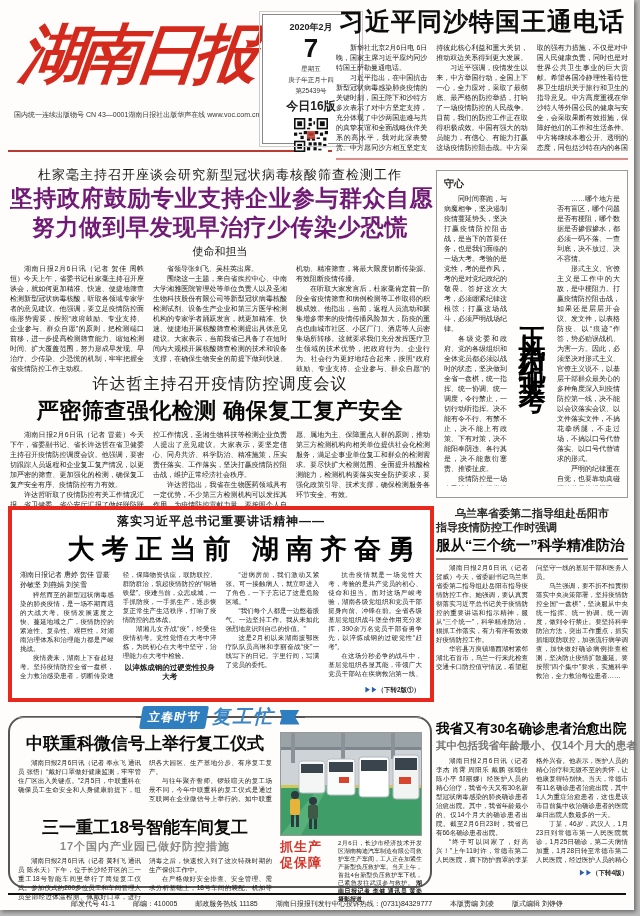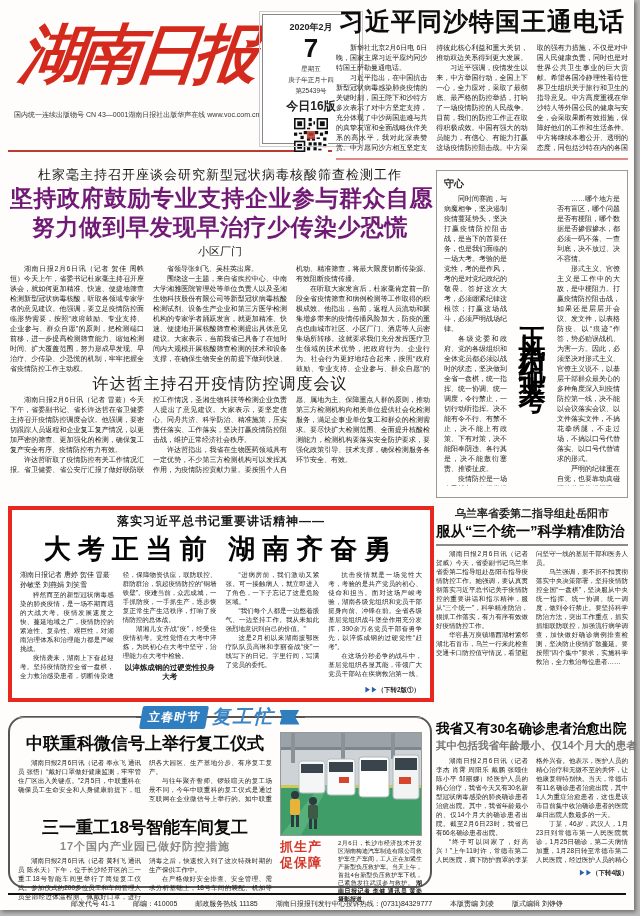--- a/index.html
+++ b/index.html
@@ -187,7 +187,7 @@
     <div class="kicker">杜家毫主持召开座谈会研究新型冠状病毒核酸筛查检测工作</div>
     <h1>坚持政府鼓励专业支持企业参与群众自愿</h1>
     <h1>努力做到早发现早治疗少传染少恐慌</h1>
-    <div class="sub">小区厂门</div>
+    <div class="sub">使命和担当</div>
     <div class="body-text cols-3">
       <p>湖南日报2月6日讯（记者 贺佳 周帙恒）今天上午，省委书记杜家毫主持召开座谈会，就如何更加精准、快速、便捷地筛查检测新型冠状病毒核酸，听取各领域专家学者的意见建议。他强调，要立足疫情防控面临形势需要，按照“政府鼓励、专业支持、企业参与、群众自愿”的原则，把检测端口前移，进一步提高检测筛查能力、缩短检测时间、扩大覆盖范围，努力形成早发现、早治疗、少传染、少恐慌的机制，牢牢把握全省疫情防控工作主动权。</p>
       <p>省领导张剑飞、吴桂英出席。</p>

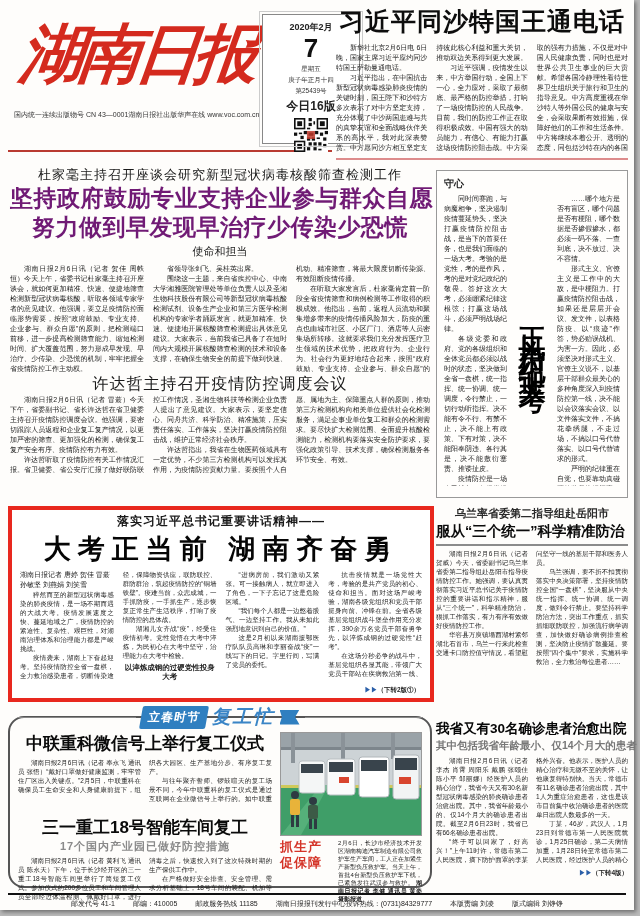--- a/index.html
+++ b/index.html
@@ -219,6 +219,7 @@
 
   <div class="dispatch">
     <div class="kicker">许达哲主持召开疫情防控调度会议</div>
+    <h2>严密筛查强化检测 确保复工复产安全</h2>
     <div class="body-text cols-3">
       <p>湖南日报2月6日讯（记者 冒蕞）今天下午，省委副书记、省长许达哲在省卫健委主持召开疫情防控调度会议。他强调，要密切跟踪人员返程和企业复工复产情况，以更加严密的筛查、更加强化的检测，确保复工复产安全有序、疫情防控有力有效。</p>
       <p>许达哲听取了疫情防控有关工作情况汇报。省卫健委、省公安厅汇报了做好联防联控工作情况，圣湘生物科技等检测企业负责人提出了意见建议。大家表示，要坚定信心、同舟共济、科学防治、精准施策，压实责任落实、工作落实，坚决打赢疫情防控阻击战，维护正常经济社会秩序。</p>

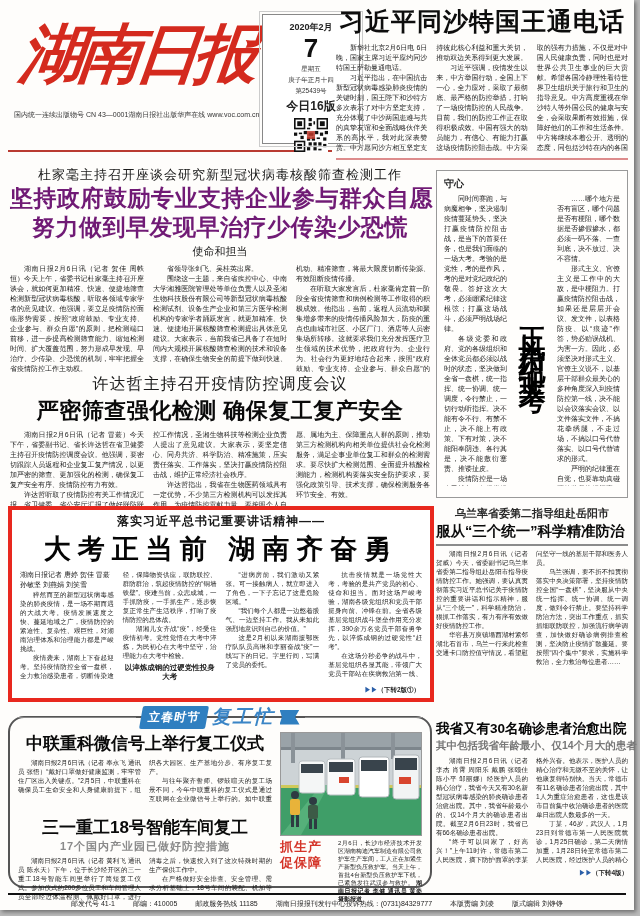--- a/index.html
+++ b/index.html
@@ -250,6 +250,7 @@
 
   <div class="ulan">
     <div class="kick k1">乌兰率省委第二指导组赴岳阳市</div>
+    <div class="kick">指导疫情防控工作时强调</div>
     <h2>服从“三个统一”科学精准防治</h2>
     <div class="body-text cols-2">
       <p>湖南日报2月6日讯（记者 贺威）今天，省委副书记乌兰率省委第二指导组赴岳阳市指导疫情防控工作。她强调，要认真贯彻落实习近平总书记关于疫情防控的重要讲话和指示精神，服从“三个统一”，科学精准防治，狠抓工作落实，有力有序有效做好疫情防控工作。</p>

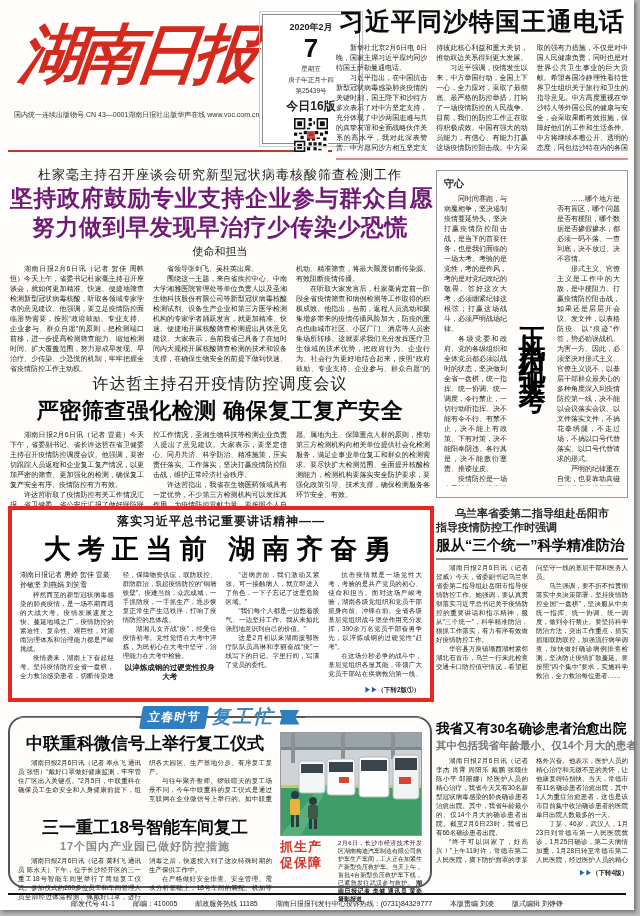--- a/index.html
+++ b/index.html
@@ -64,7 +64,7 @@
   
   .redbox { position:absolute; left:8px; top:506px; width:426px; height:196px; border:4px solid #e8281e; background:#fff; padding:3px 8px; }
   .redbox .kicker { font-size:12px; font-weight:bold; }
-  .redbox h1 { font-size:27px; font-weight:900; text-align:center; letter-spacing:7px; color:#050505; white-space:nowrap; margin:1px 0 3px; }
+  .redbox h1 { font-size:27px; font-weight:900; text-align:right; letter-spacing:7px; color:#050505; white-space:nowrap; margin:1px 0 3px; }
   .redbox .byline { font-size:7px; color:#222; line-height:10px; }
   .redbox .body-text { height:112px; font-size:6.5px; line-height:9px; margin-top:2px; }
   .crosshead { font-weight:bold; text-align:center; text-indent:0 !important; font-size:7.5px; margin:3px 0; }

